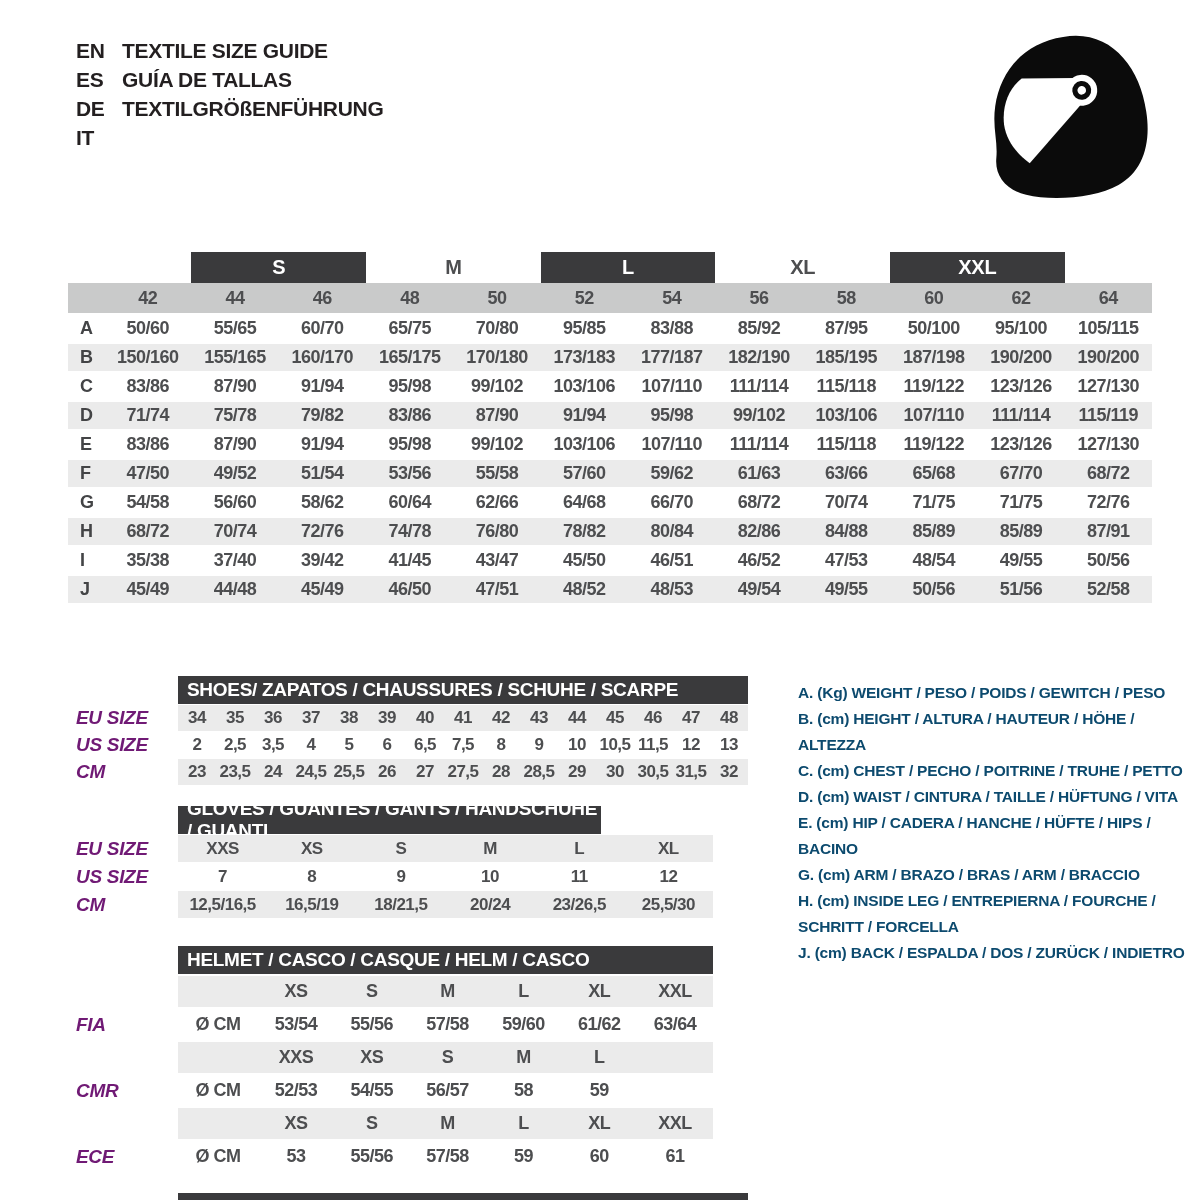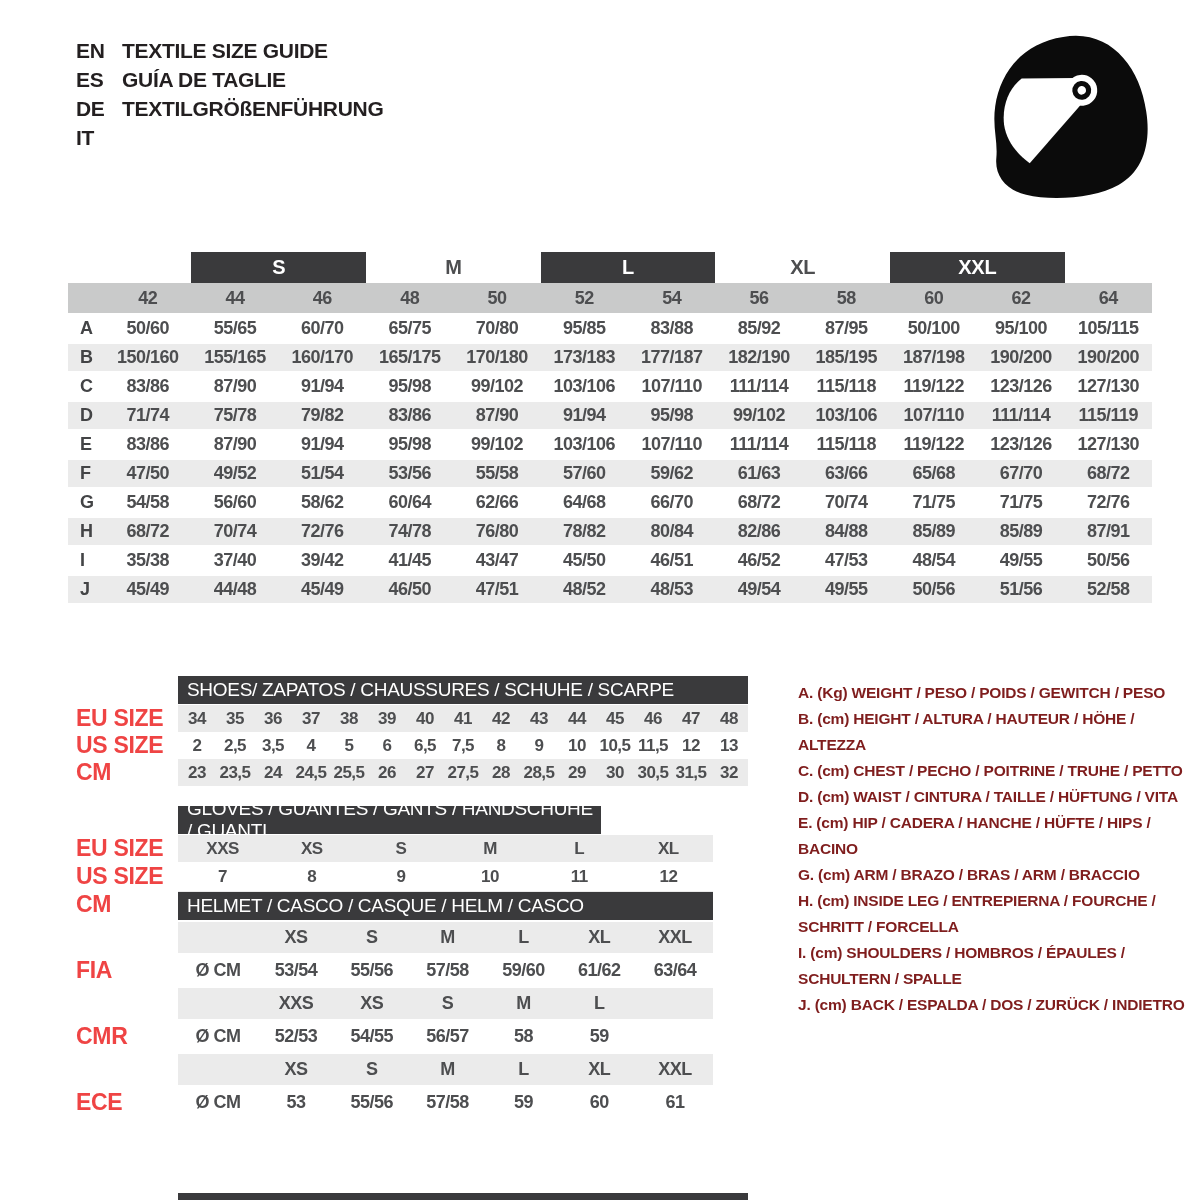--- a/index.html
+++ b/index.html
@@ -70,7 +70,7 @@
       </div>
       <div class="lang-row">
         <span class="lang-code">ES</span>
-        <span class="lang-title">GUÍA DE TAGLIE</span>
+        <span class="lang-title">GUÍA DE TALLAS</span>
       </div>
       <div class="lang-row">
         <span class="lang-code">DE</span>

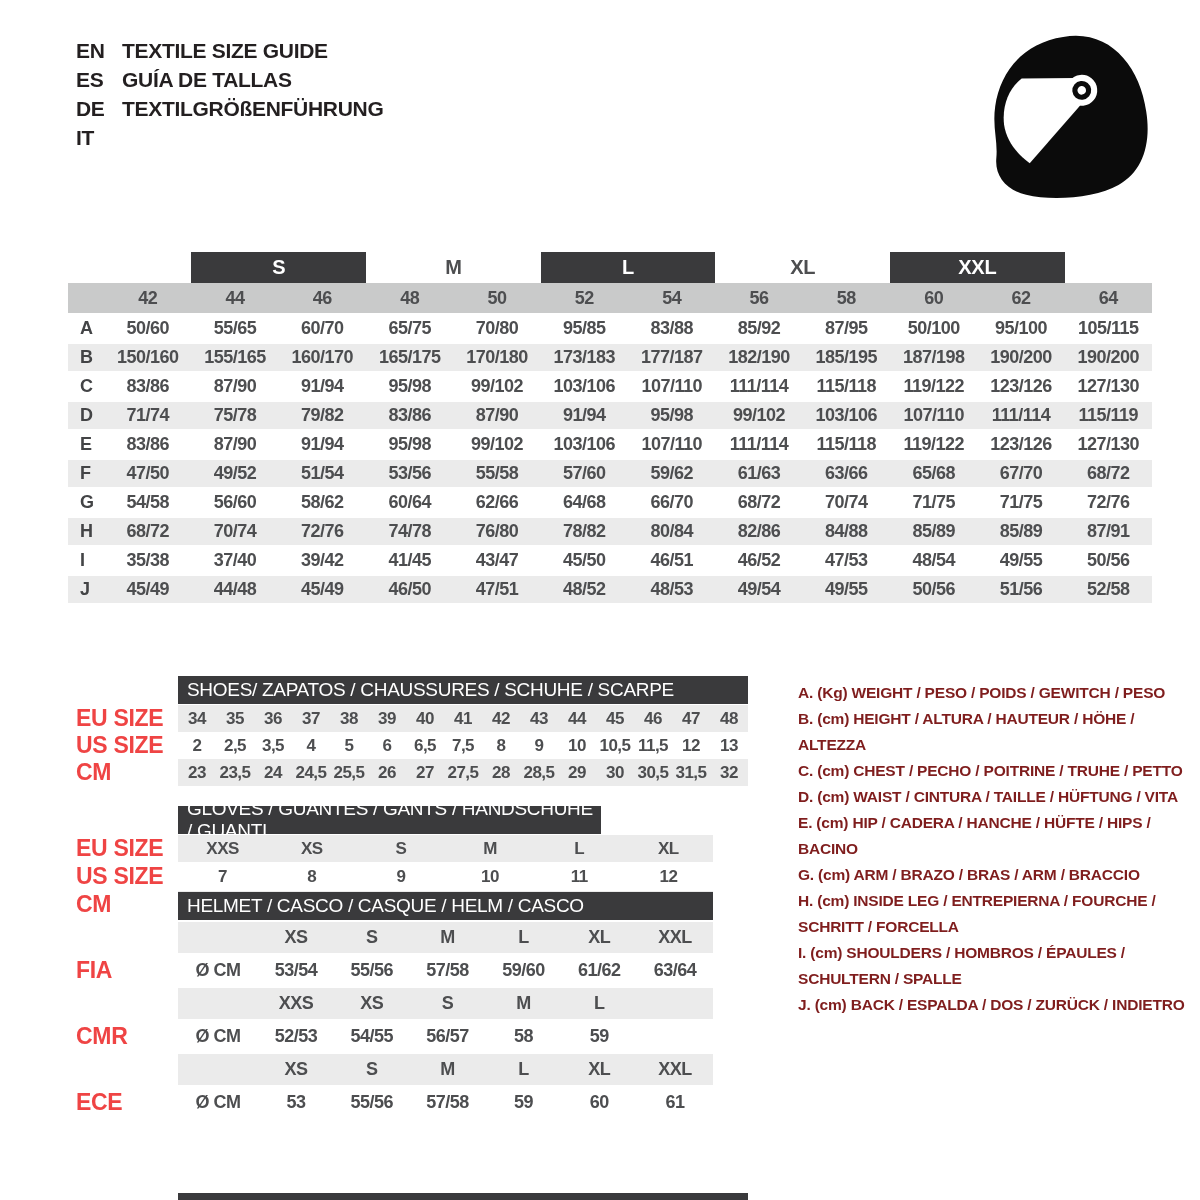--- a/index.html
+++ b/index.html
@@ -32,7 +32,7 @@
 
   
   .sub{position:absolute;left:68px;}
-  .bar{background:var(--dark);color:#fff;font-weight:normal;font-size:19px;letter-spacing:-0.3px;
+  .bar{background:var(--dark);color:#fff;font-weight:bold;font-size:19px;letter-spacing:-0.3px;
        display:flex;align-items:center;padding-left:9px;height:28px;box-sizing:border-box;}
   .sub-row{display:grid;}
   .sub-label{display:flex;align-items:center;font-weight:bold;font-size:23px;

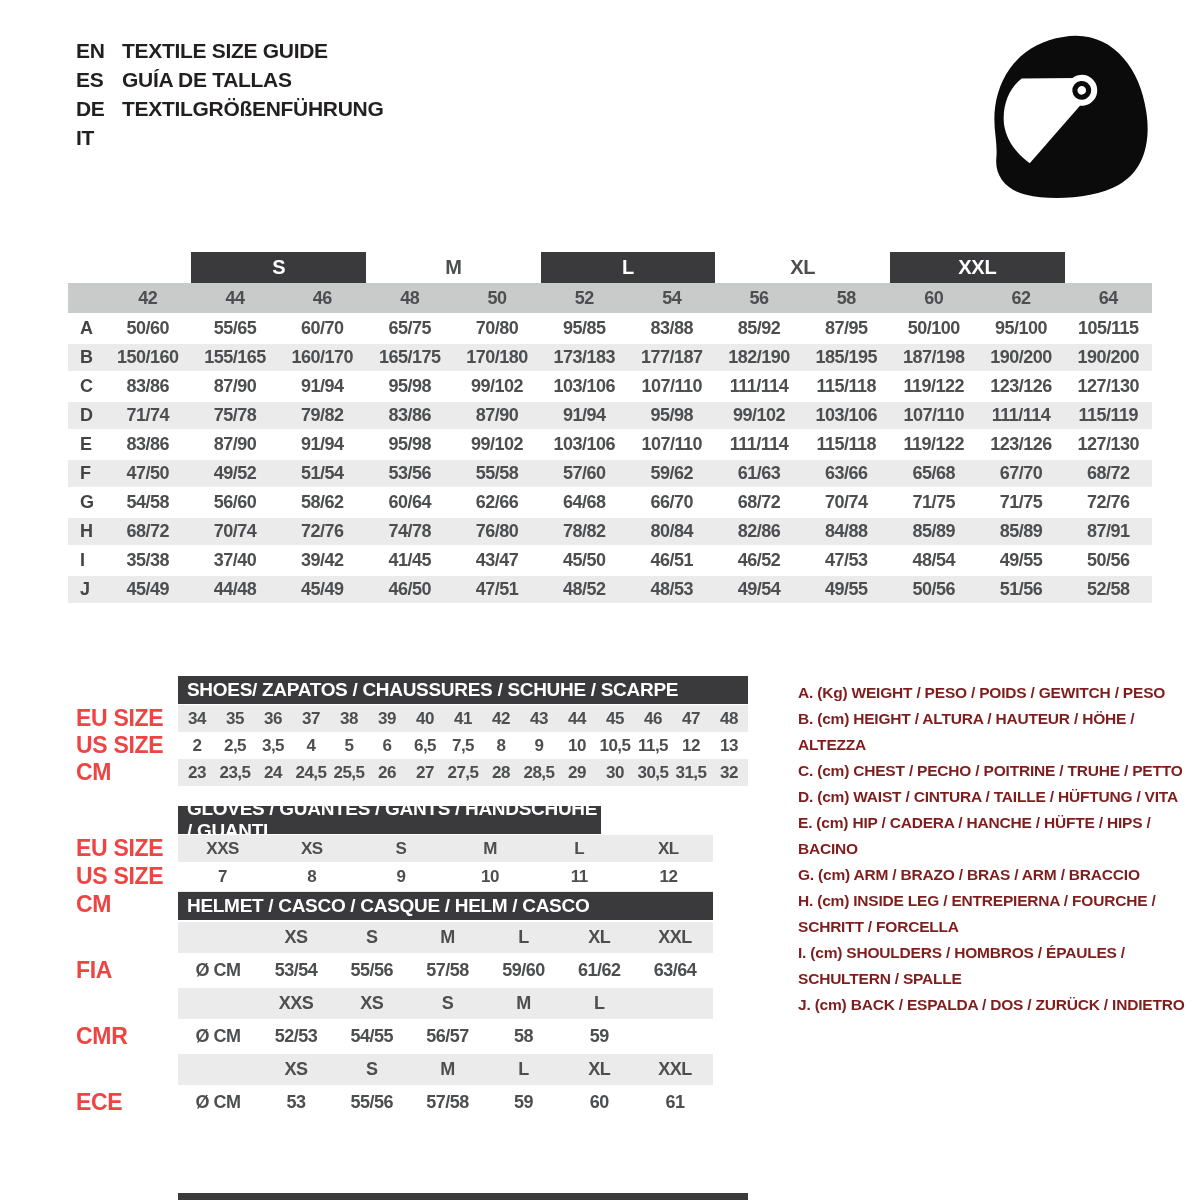--- a/index.html
+++ b/index.html
@@ -53,7 +53,7 @@
 
   
   .legend{position:absolute;left:798px;top:680px;width:400px;}
-  .legend-item{font-weight:bold;font-size:15.5px;line-height:26px;color:#7f1d1d;letter-spacing:-0.2px;}
+  .legend-item{font-weight:bold;font-size:15.5px;line-height:26px;color:#0c4a6e;letter-spacing:-0.2px;}
 
   
   .cutbar{position:absolute;left:178px;top:1193px;width:570px;height:7px;background:var(--dark);}

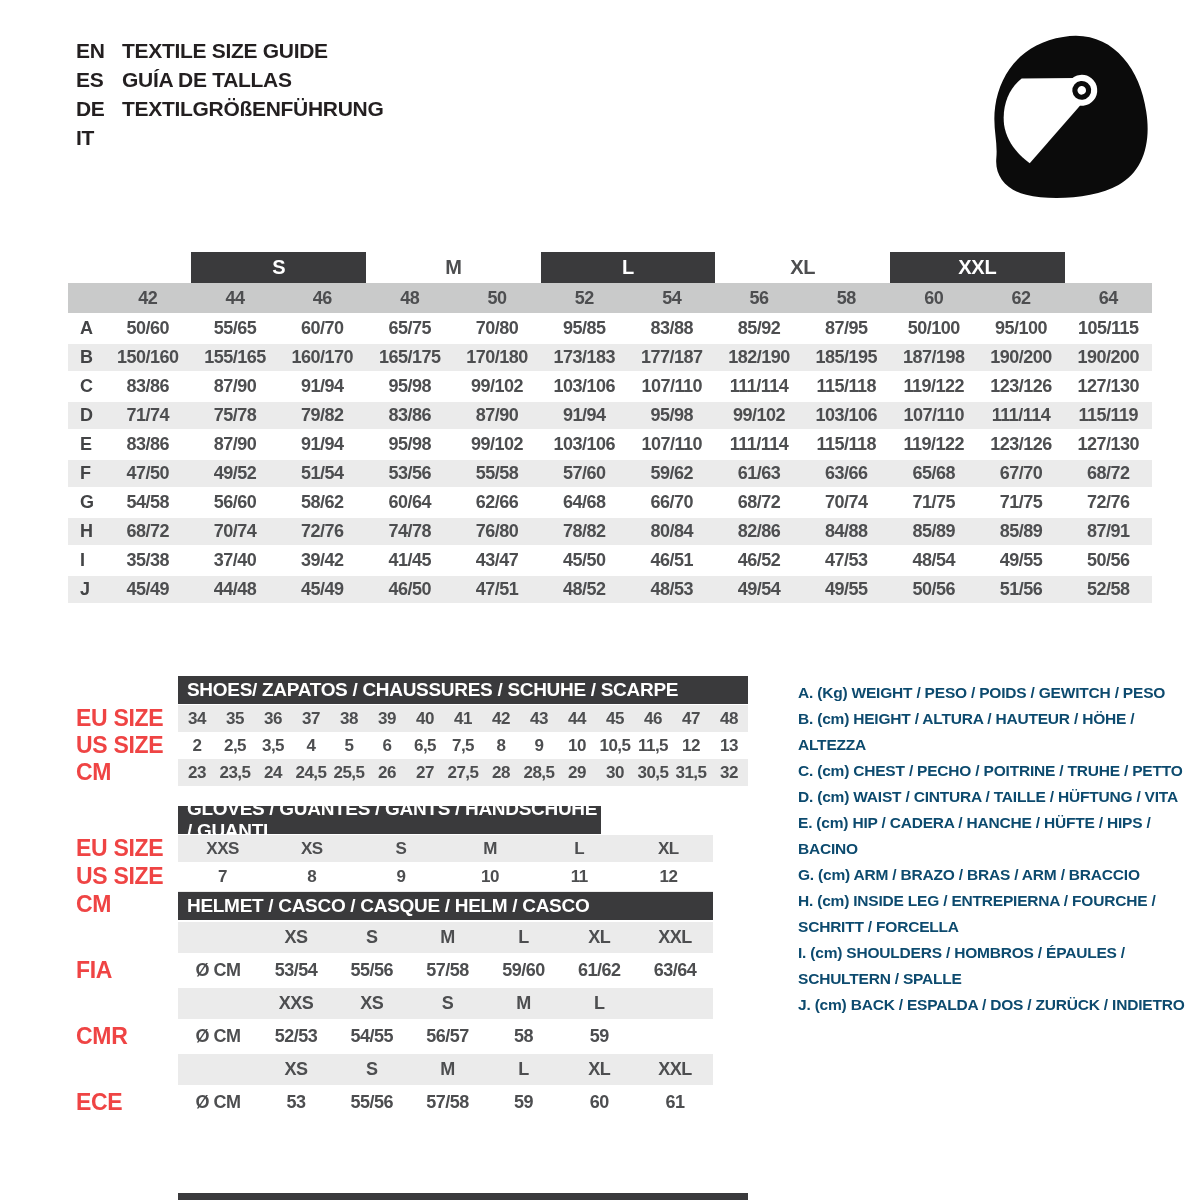--- a/index.html
+++ b/index.html
@@ -35,8 +35,8 @@
   .bar{background:var(--dark);color:#fff;font-weight:bold;font-size:19px;letter-spacing:-0.3px;
        display:flex;align-items:center;padding-left:9px;height:28px;box-sizing:border-box;}
   .sub-row{display:grid;}
-  .sub-label{display:flex;align-items:center;font-weight:bold;font-size:23px;
-             color:#ef4444;letter-spacing:-0.3px;padding-left:8px;}
+  .sub-label{display:flex;align-items:center;font-weight:bold;font-size:19px;
+             color:#701a75;letter-spacing:-0.3px;padding-left:8px;font-style:italic;}
   .scell{display:flex;align-items:center;justify-content:center;font-weight:bold;
          font-size:17px;color:#4d4e50;letter-spacing:-0.5px;white-space:nowrap;}
   .shade{background:var(--alt);}

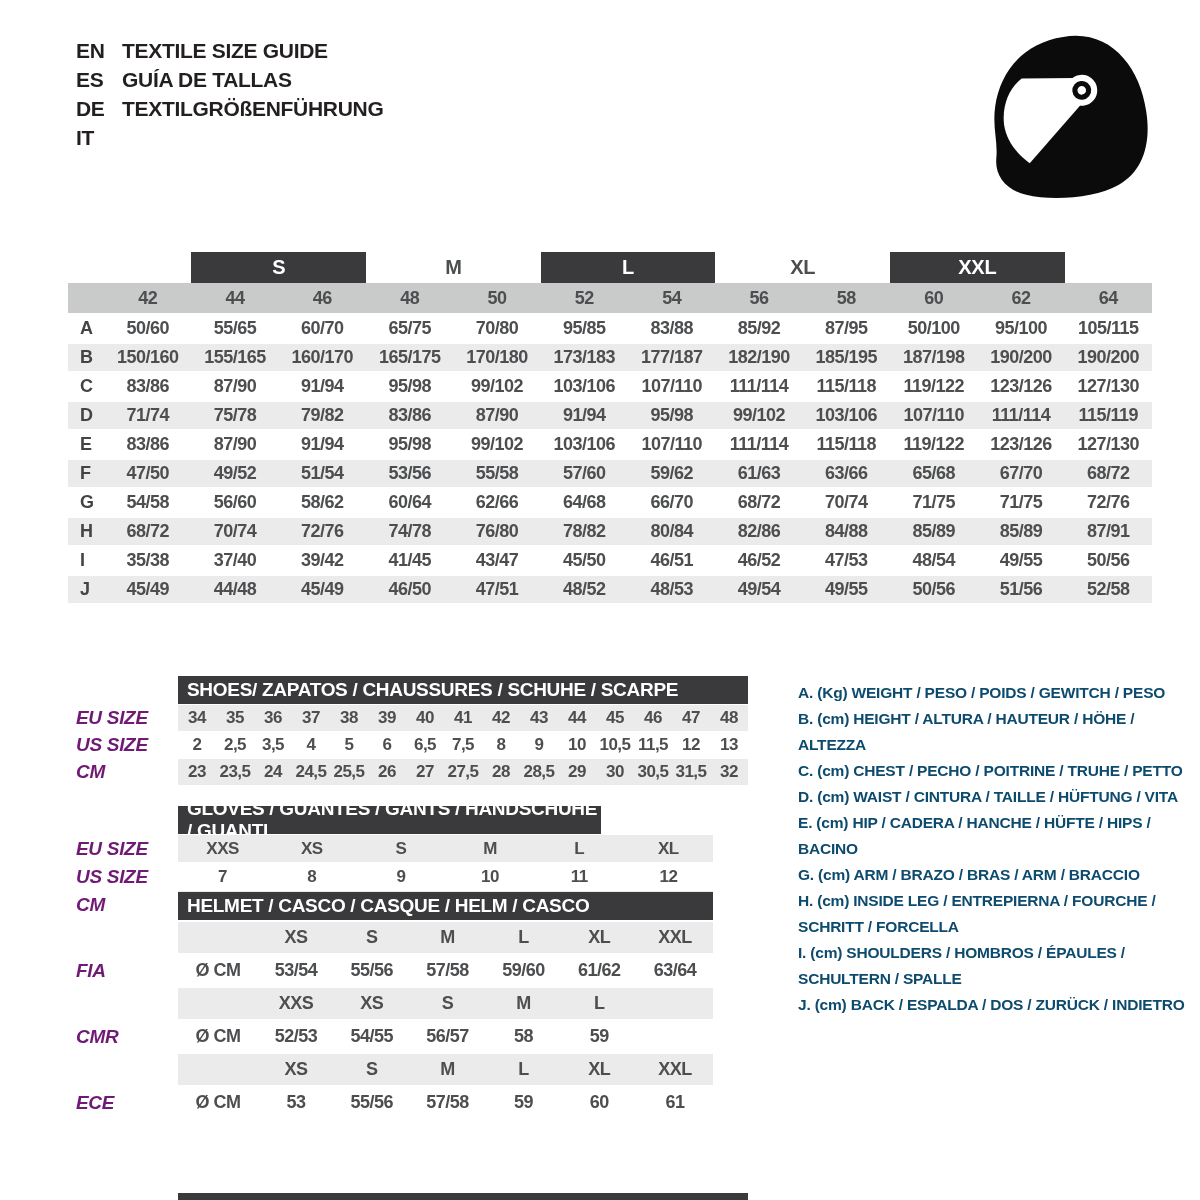--- a/index.html
+++ b/index.html
@@ -46,7 +46,7 @@
   #gloves{top:806px;width:645px;}
   #gloves .bar{margin-left:110px;width:423px;}
   #gloves .sub-row{grid-template-columns:110px repeat(6,1fr);height:28px;border-top:1px solid #fff;box-sizing:border-box;}
-  #helmet-sec{top:892px;width:645px;}
+  #helmet-sec{top:946px;width:645px;}
   #helmet-sec .bar{margin-left:110px;width:535px;}
   #helmet-sec .sub-row{grid-template-columns:110px 80px repeat(6,1fr);height:33px;border-top:2px solid #fff;box-sizing:border-box;}
   #helmet-sec .scell{font-size:18px;}

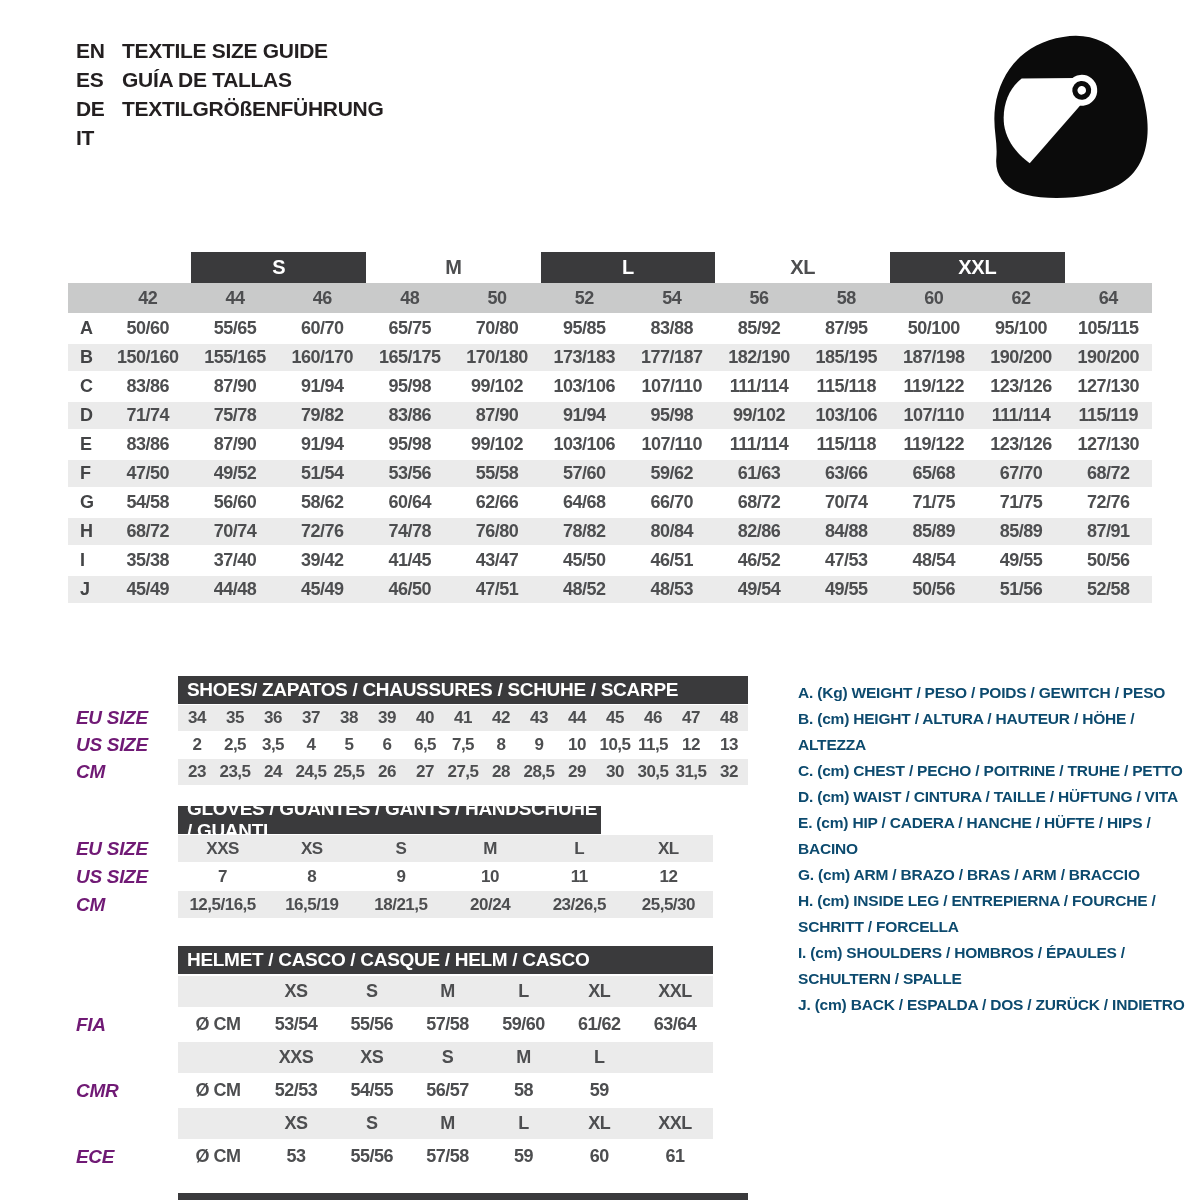--- a/index.html
+++ b/index.html
@@ -437,7 +437,6 @@
       <div class="legend-item">E. (cm) HIP / CADERA / HANCHE / HÜFTE / HIPS / BACINO</div>
       <div class="legend-item">G. (cm) ARM / BRAZO / BRAS / ARM / BRACCIO</div>
       <div class="legend-item">H. (cm) INSIDE LEG / ENTREPIERNA / FOURCHE / SCHRITT / FORCELLA</div>
-      <div class="legend-item">I. (cm) SHOULDERS / HOMBROS / ÉPAULES / SCHULTERN / SPALLE</div>
       <div class="legend-item">J. (cm) BACK / ESPALDA / DOS / ZURÜCK / INDIETRO</div>
     </div>
 

